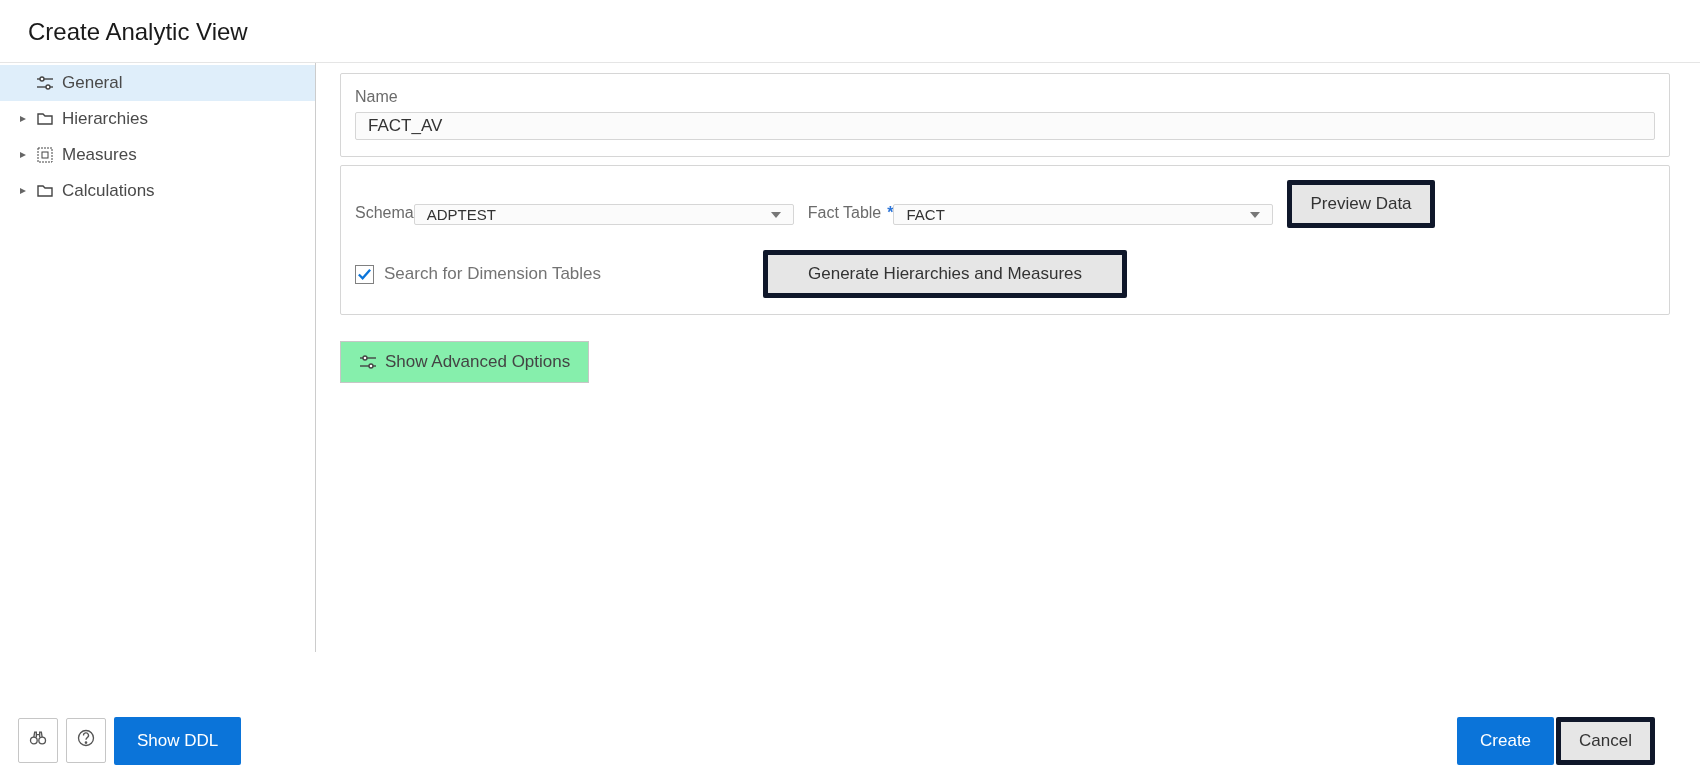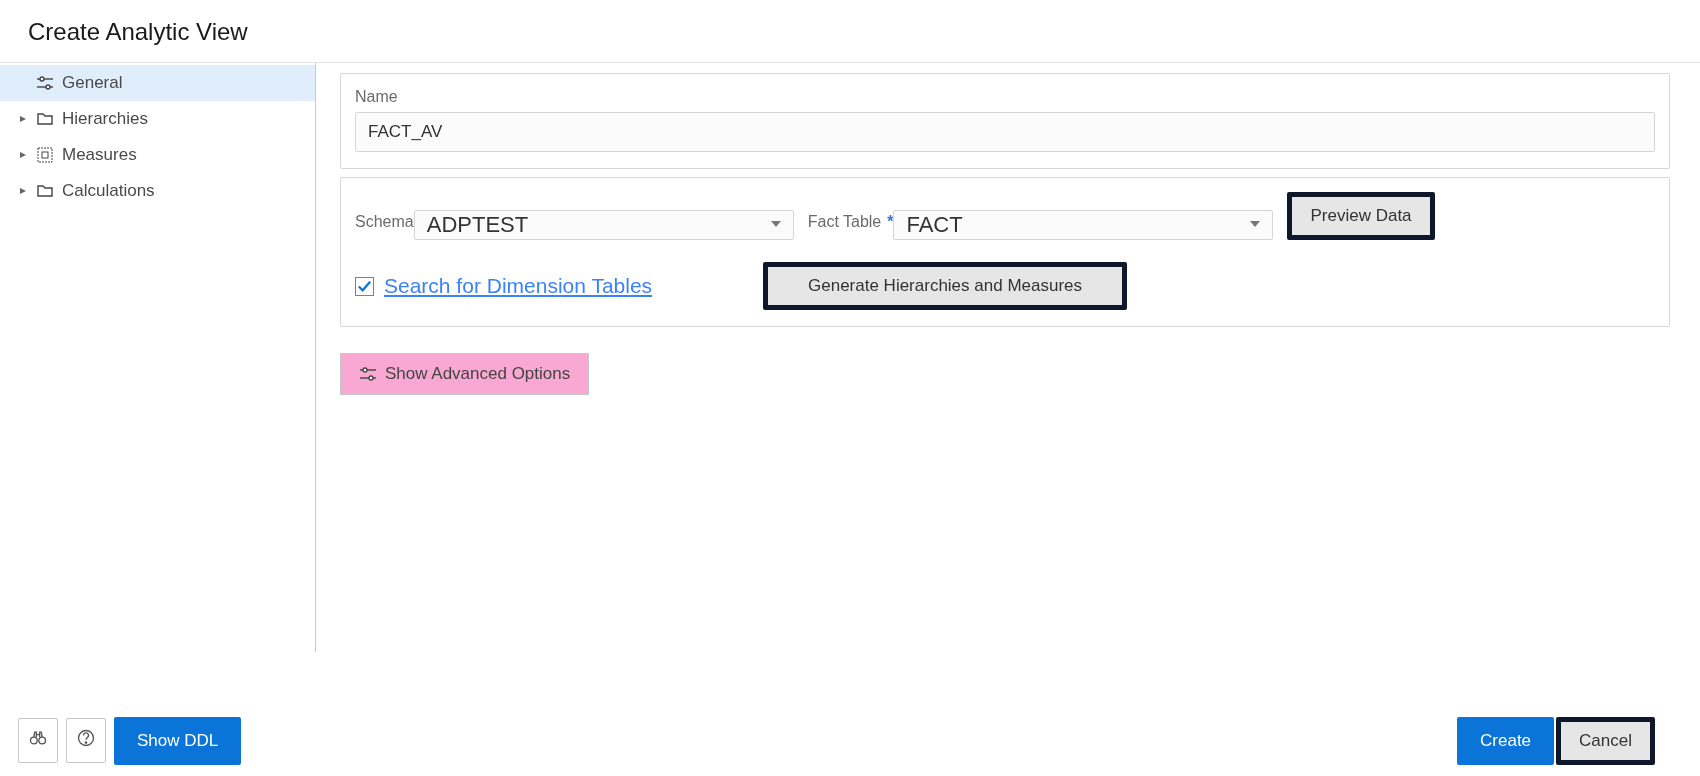--- a/index.html
+++ b/index.html
@@ -82,7 +82,7 @@
       width: 100%;
       border: 1px solid #d6d6d6;
       background: #fbfbfb;
-      padding: 9px 12px;
+      padding: 3px 12px;
       font-size: 17px;
       color: #333;
       border-radius: 2px;

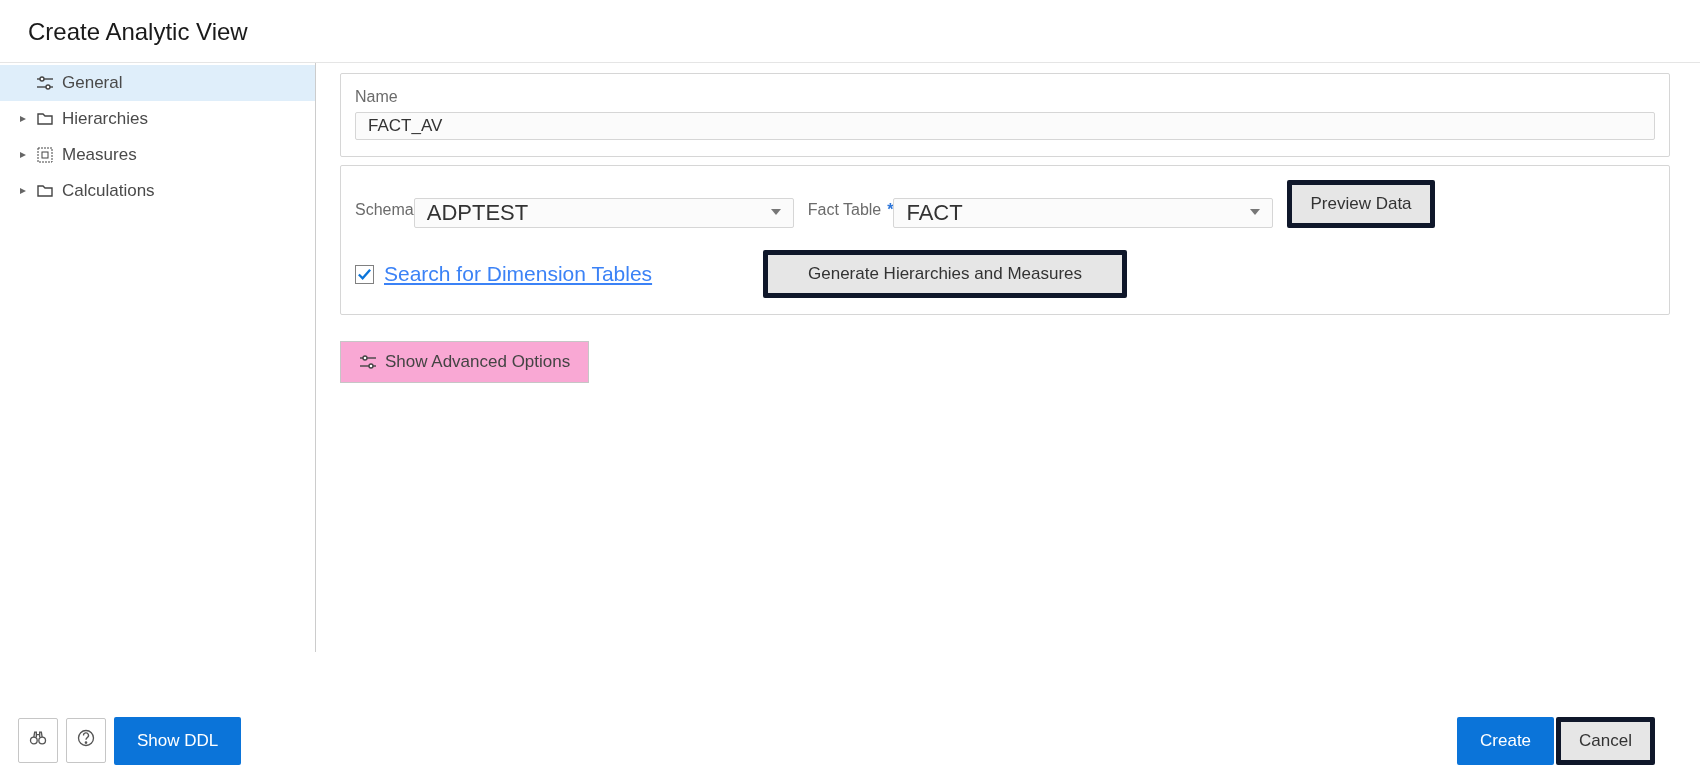--- a/index.html
+++ b/index.html
@@ -103,7 +103,7 @@
       border: 1px solid #d6d6d6;
       background: #fbfbfb;
       padding: 1px 12px;
-      font-size: 22px;
+      font-size: 15px;
       color: #333;
       border-radius: 2px;
       text-align: left;

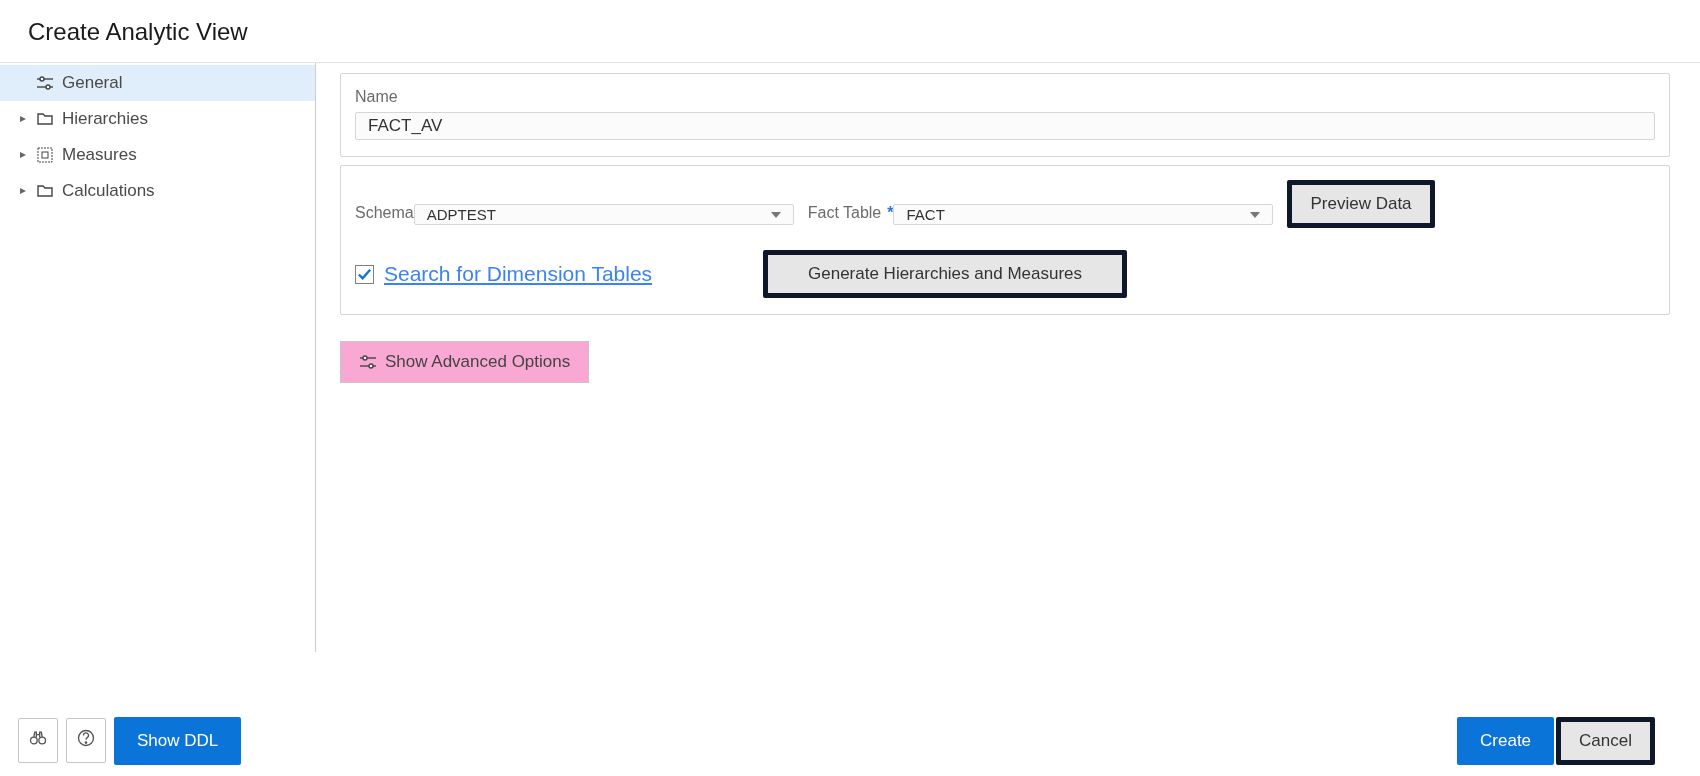--- a/index.html
+++ b/index.html
@@ -305,7 +305,7 @@
                 <polyline points="2,8 6,12 14,3"></polyline>
               </svg>
           </span>
-          <span style="font-size:21px;color:#3b82f6;text-decoration:underline;">Search for Dimension Tables</span>
+          <span style="font-size:17px;color:#737373;">Search for Dimension Tables</span>
         </div>
         <div style="margin-top:22px;">
           <button class="btn" style="padding:9px 40px;">Generate Hierarchies and Measures</button>

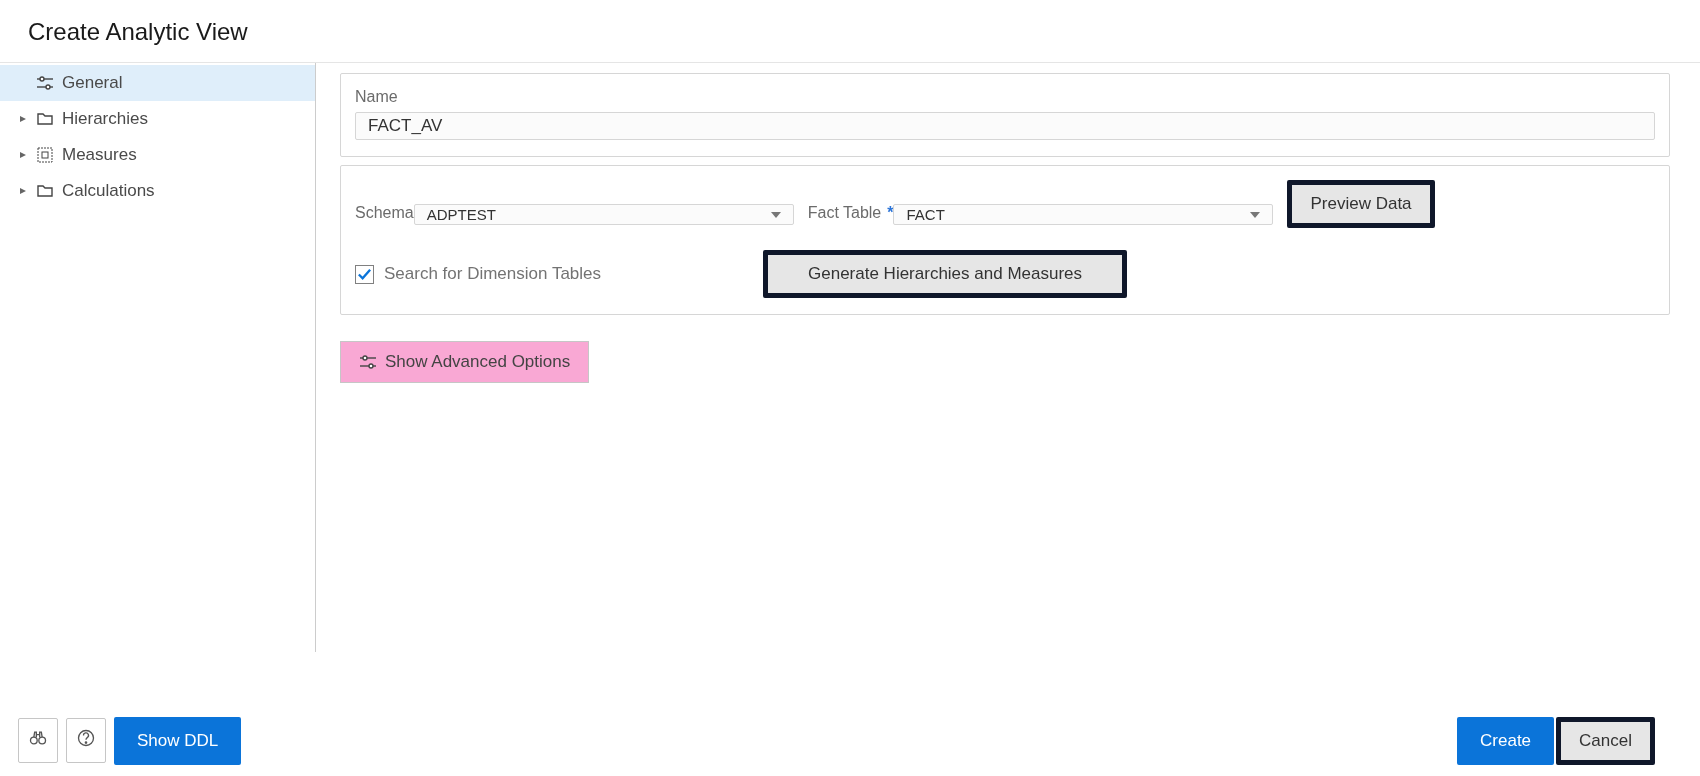--- a/index.html
+++ b/index.html
@@ -165,7 +165,7 @@
       align-items: center;
       gap: 8px;
       border: 1px solid #c6c6c6;
-      background: #f9a8d4;
+      background: #86efac;
       padding: 10px 18px;
       font-size: 17px;
       color: #444;

